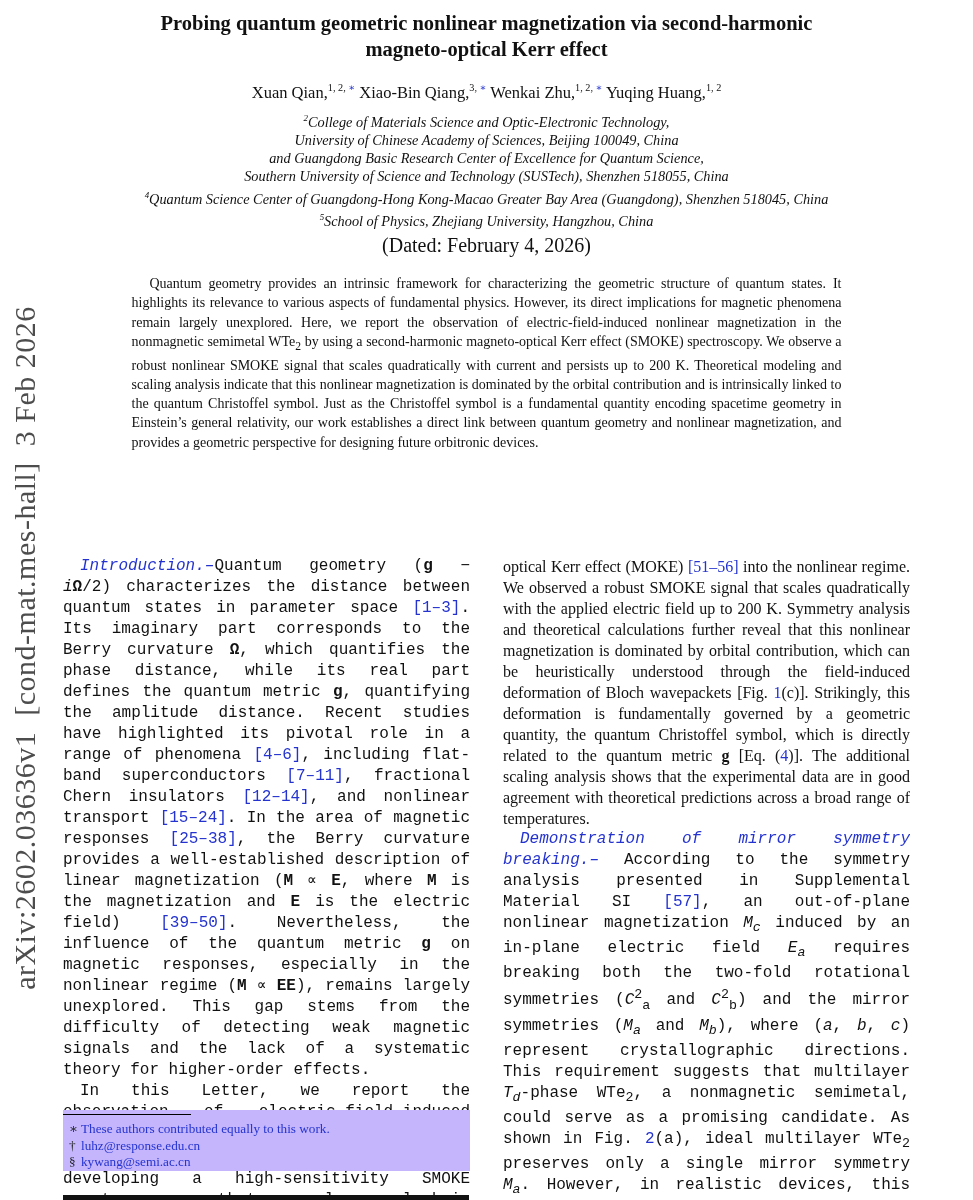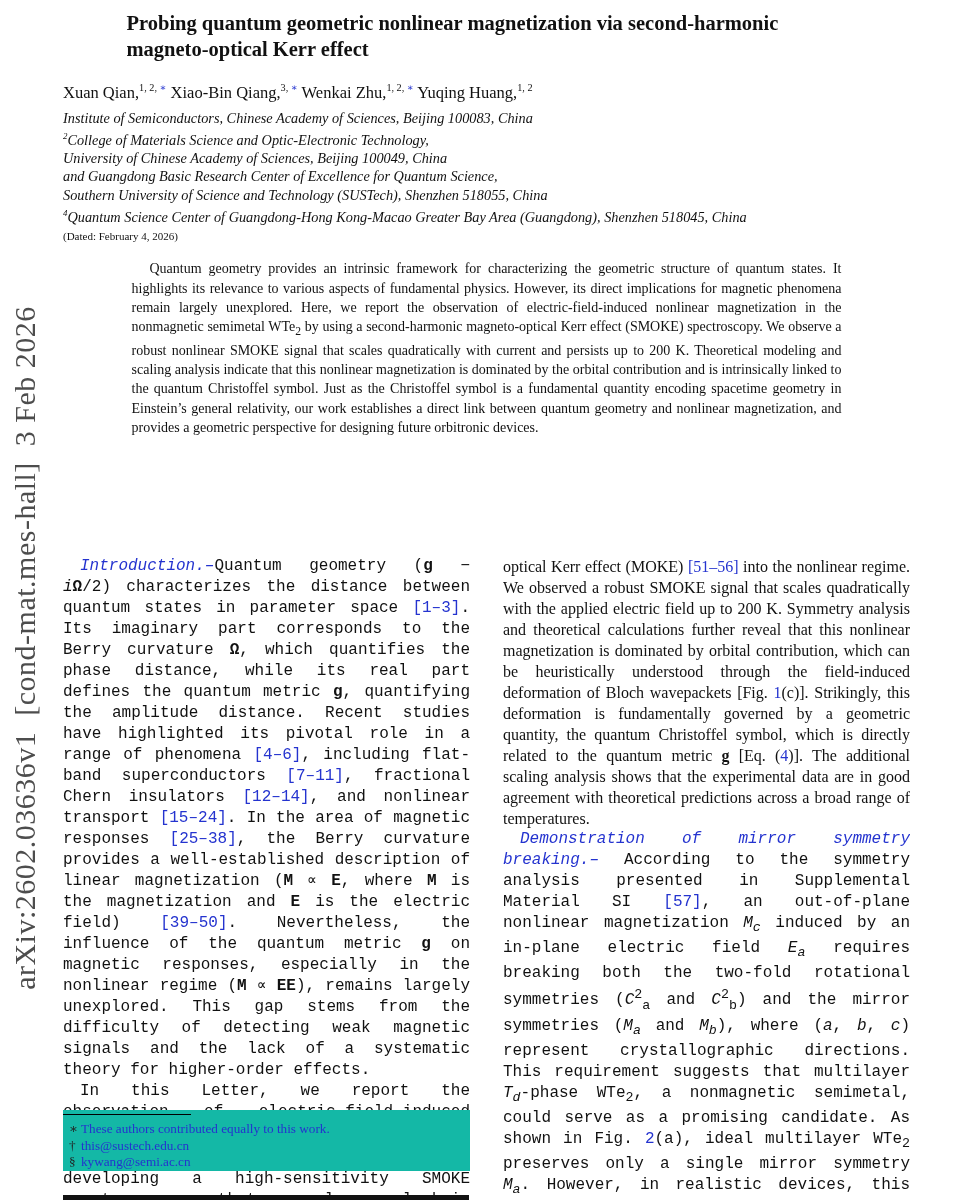--- a/index.html
+++ b/index.html
@@ -20,7 +20,7 @@
   }
 
   
-  .header { padding-top:10px; width:847px; margin:0 auto; }
+  .header { padding-top:10px; width:847px; margin:0 auto; text-align:center; }
   .title {
     font-size:20.5px; font-weight:bold; line-height:26px;
     max-width:720px; margin:0 auto;

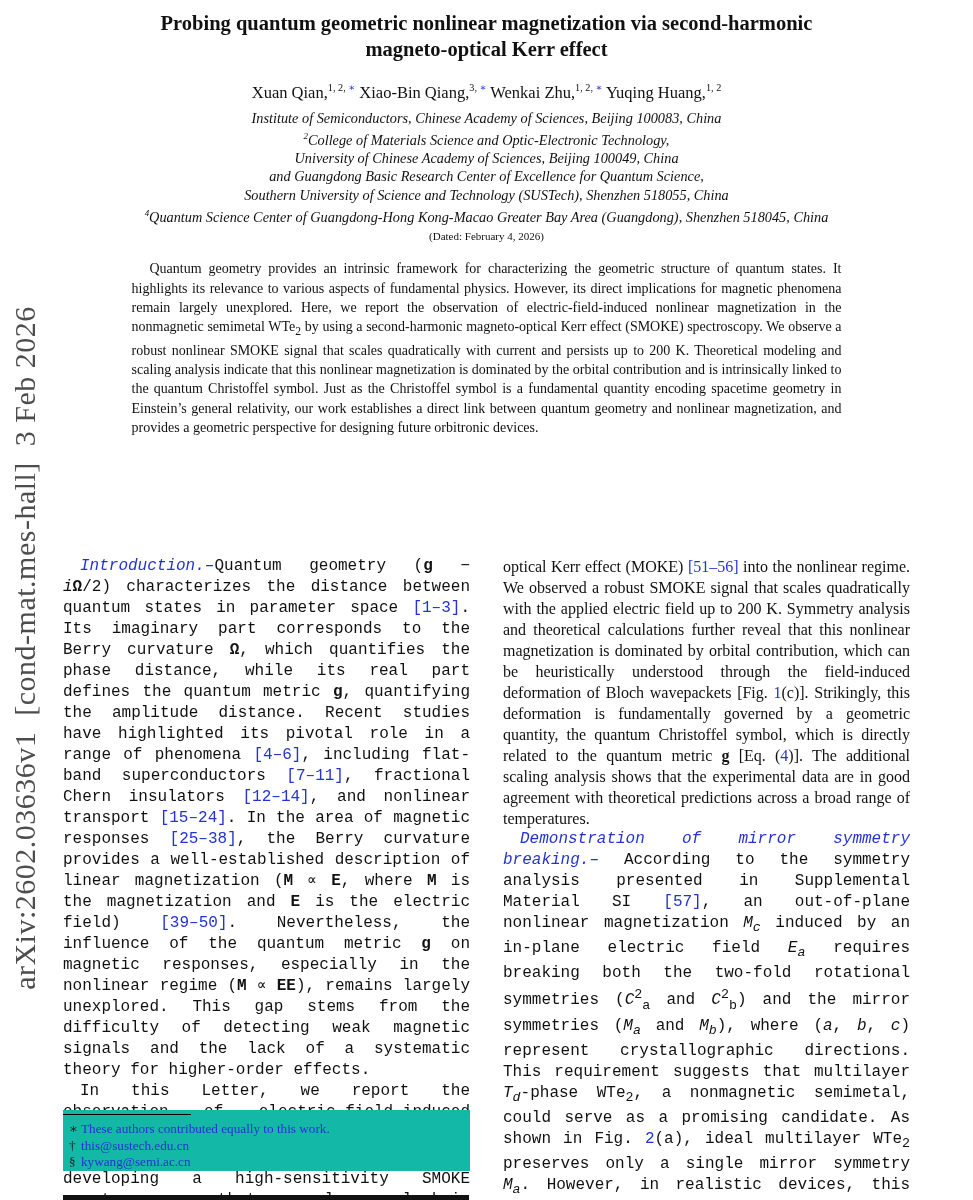--- a/index.html
+++ b/index.html
@@ -81,7 +81,6 @@
     </div>
 
     <div class="affiliations">
-      <div class="aff-line">Institute of Semiconductors, Chinese Academy of Sciences, Beijing 100083, China</div>
       <div class="aff-line"><sup>2</sup>College of Materials Science and Optic-Electronic Technology,</div>
       <div class="aff-line">University of Chinese Academy of Sciences, Beijing 100049, China</div>
       <div class="aff-line">and Guangdong Basic Research Center of Excellence for Quantum Science,</div>

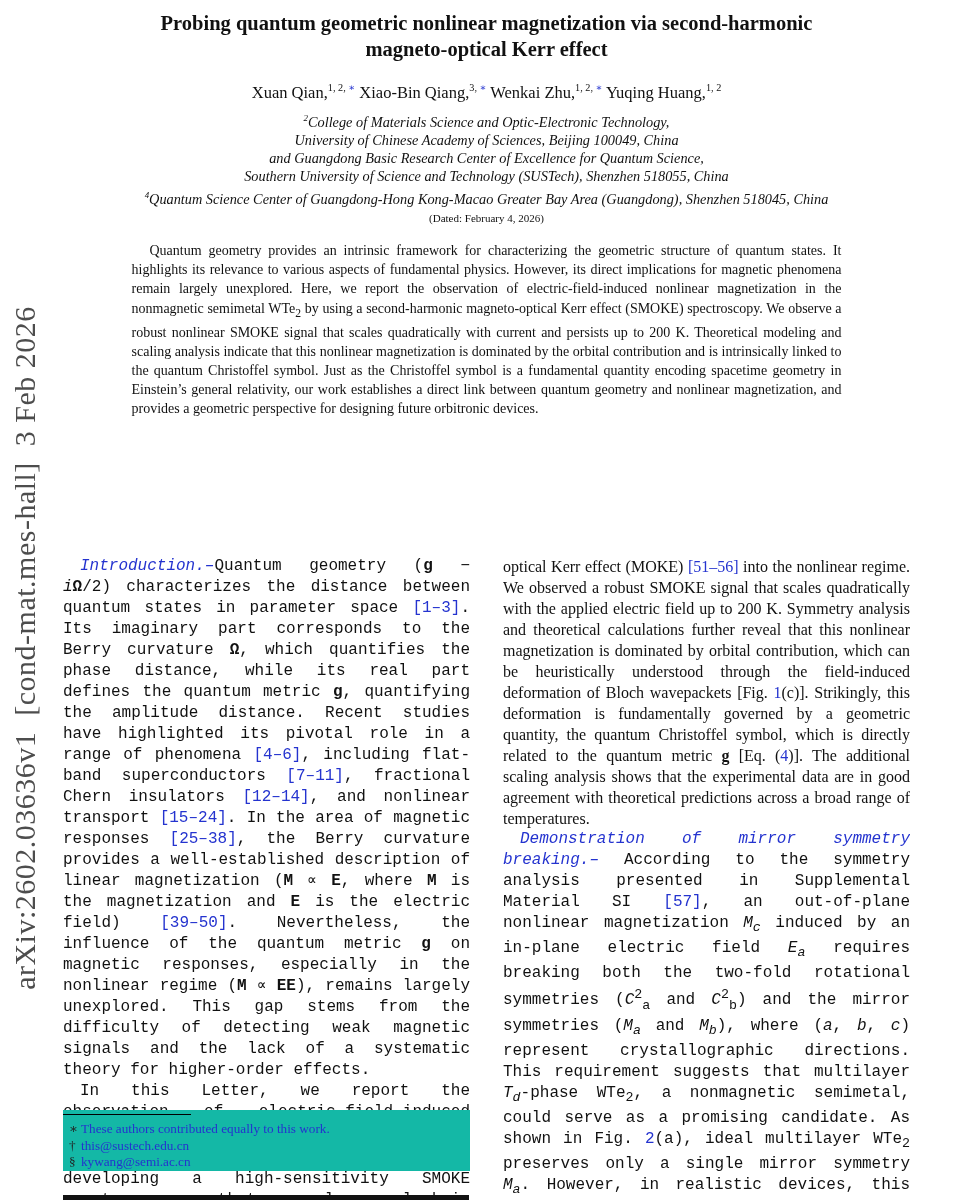--- a/index.html
+++ b/index.html
@@ -86,6 +86,7 @@
       <div class="aff-line">and Guangdong Basic Research Center of Excellence for Quantum Science,</div>
       <div class="aff-line">Southern University of Science and Technology (SUSTech), Shenzhen 518055, China</div>
       <div class="aff-line"><sup>4</sup>Quantum Science Center of Guangdong-Hong Kong-Macao Greater Bay Area (Guangdong), Shenzhen 518045, China</div>
+      <div class="aff-line"><sup>5</sup>School of Physics, Zhejiang University, Hangzhou, China</div>
     </div>
 
     <div class="date-line">(Dated: February 4, 2026)</div>

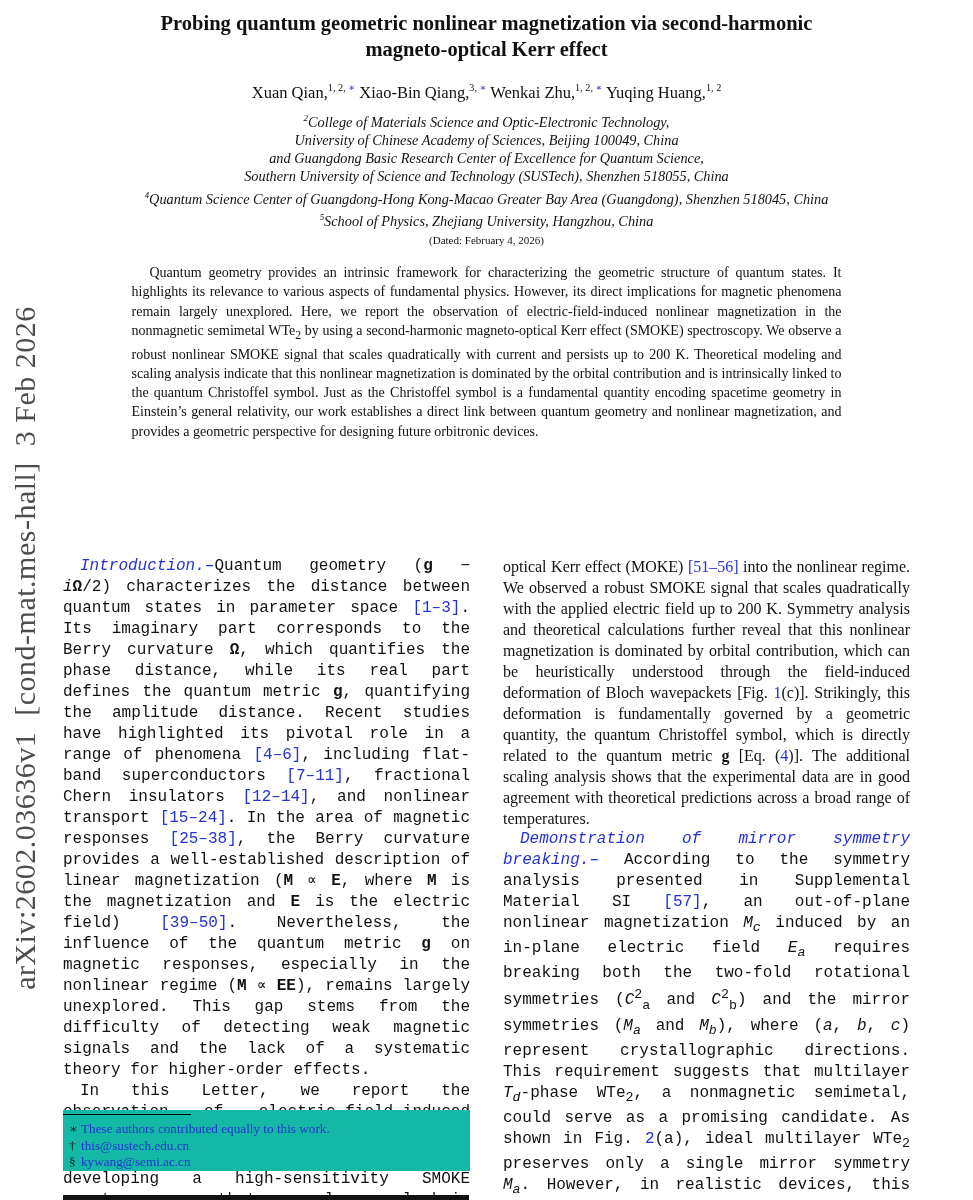--- a/index.html
+++ b/index.html
@@ -28,7 +28,7 @@
   .authors { margin-top:13px; font-size:16.5px; line-height:25px; }
   .authors sup, .affiliations sup { font-size:.62em; }
   .affiliations { margin-top:4px; font-style:italic; font-size:14.3px; line-height:18.4px; }
-  .date-line { margin-top:4px; font-size:11px; }
+  .date-line { margin-top:4px; font-size:20px; }
 
   
   .abstract {

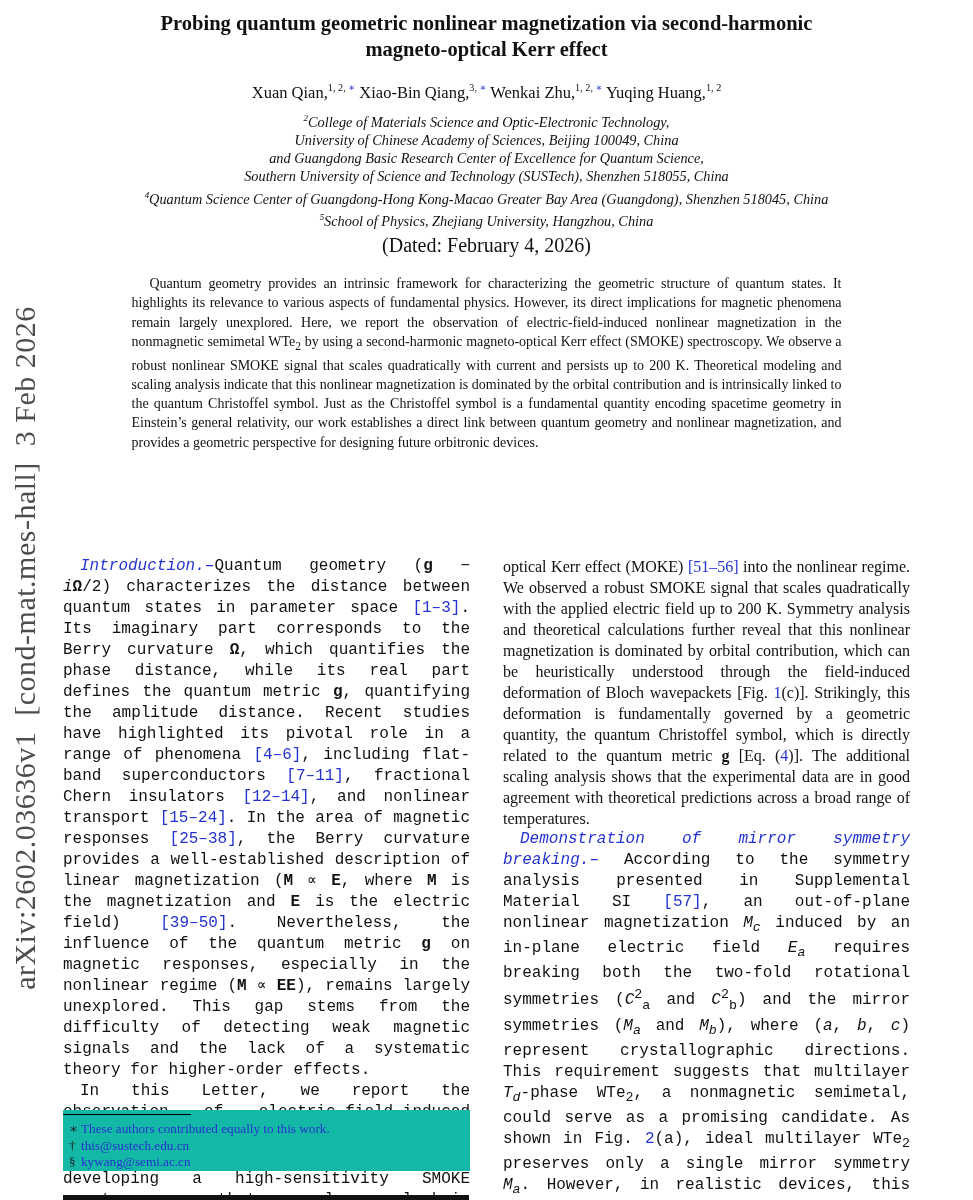--- a/index.html
+++ b/index.html
@@ -53,7 +53,7 @@
   
   .footnotes {
     position:absolute; left:63px; top:1110px; width:407px;
-    background:#14b8a6; z-index:2; padding-top:4px;
+    background:#c4b5fd; z-index:2; padding-top:4px;
   }
   .footnote-rule { width:128px; border-top:1px solid #000; margin-bottom:6px; }
   .footnote { font-size:13.2px; line-height:16.6px; padding-left:6px; }

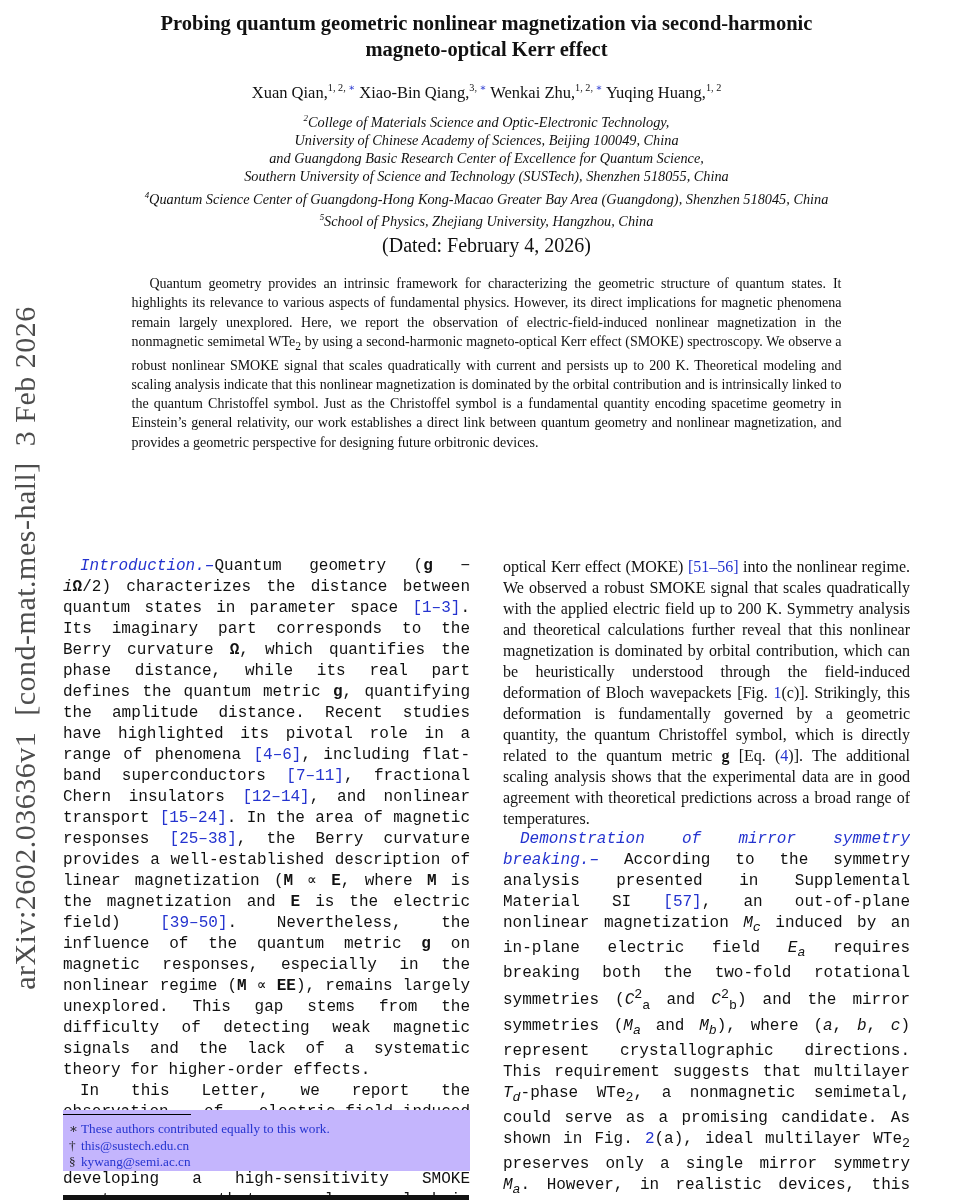--- a/index.html
+++ b/index.html
@@ -111,7 +111,7 @@
       <span class="fn-sym">∗</span><span class="fn-text">These authors contributed equally to this work.</span>
     </div>
     <div class="footnote">
-      <span class="fn-sym">†</span><span class="fn-text">this@sustech.edu.cn</span>
+      <span class="fn-sym">†</span><span class="fn-text">luhz@response.edu.cn</span>
     </div>
     <div class="footnote">
       <span class="fn-sym">§</span><span class="fn-text">kywang@semi.ac.cn</span>

